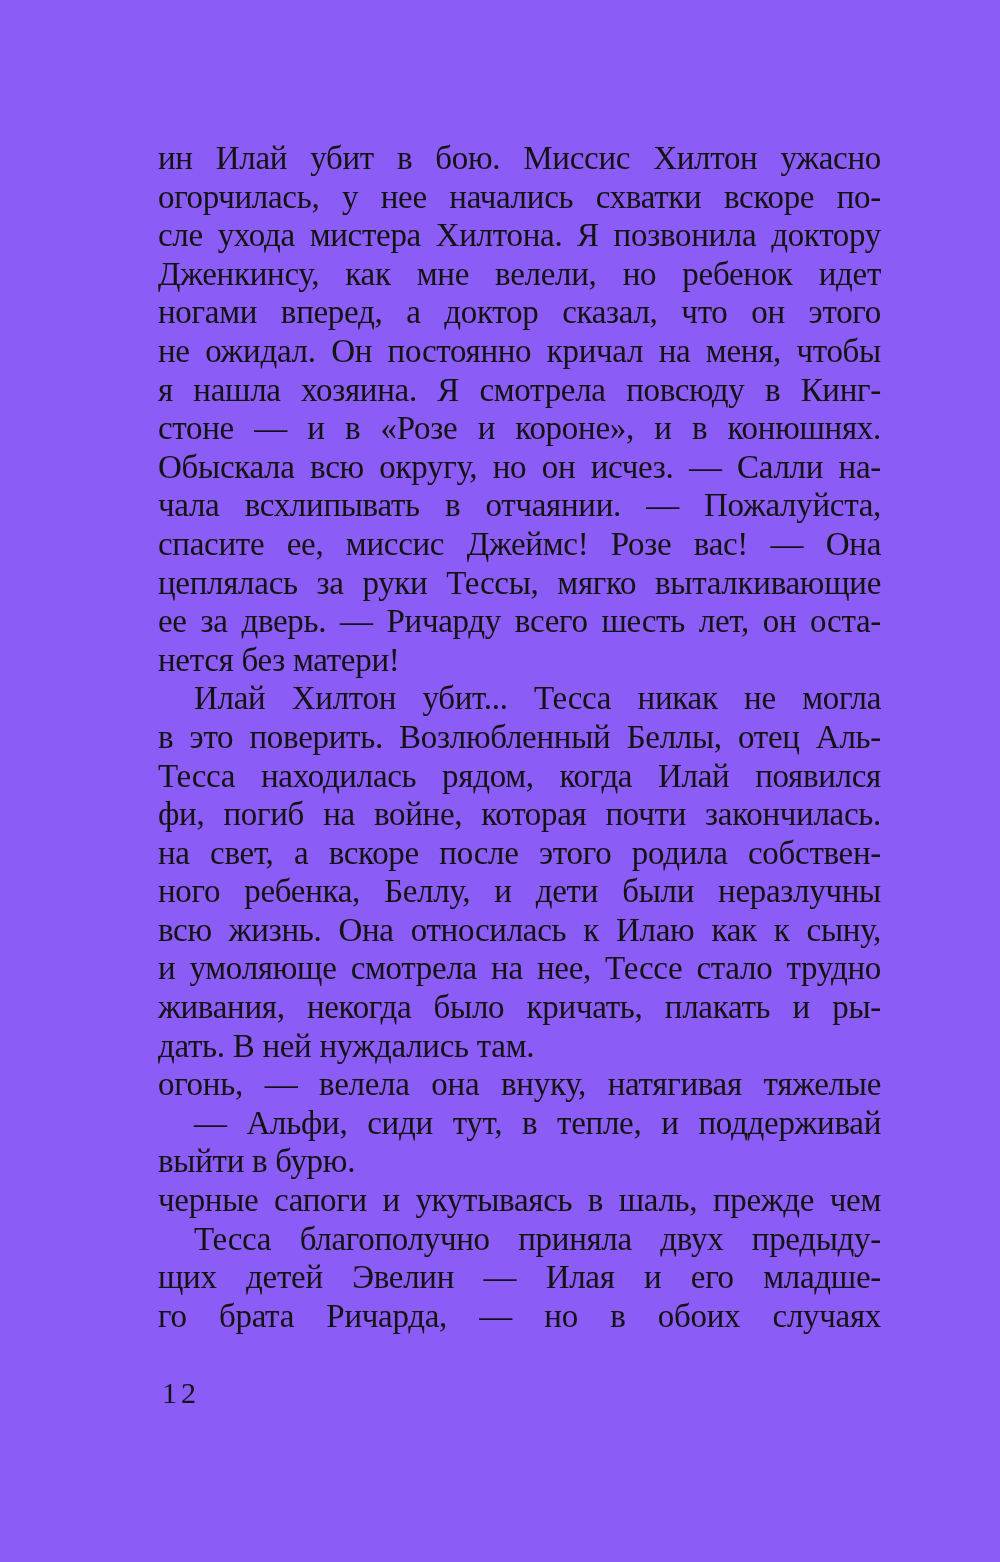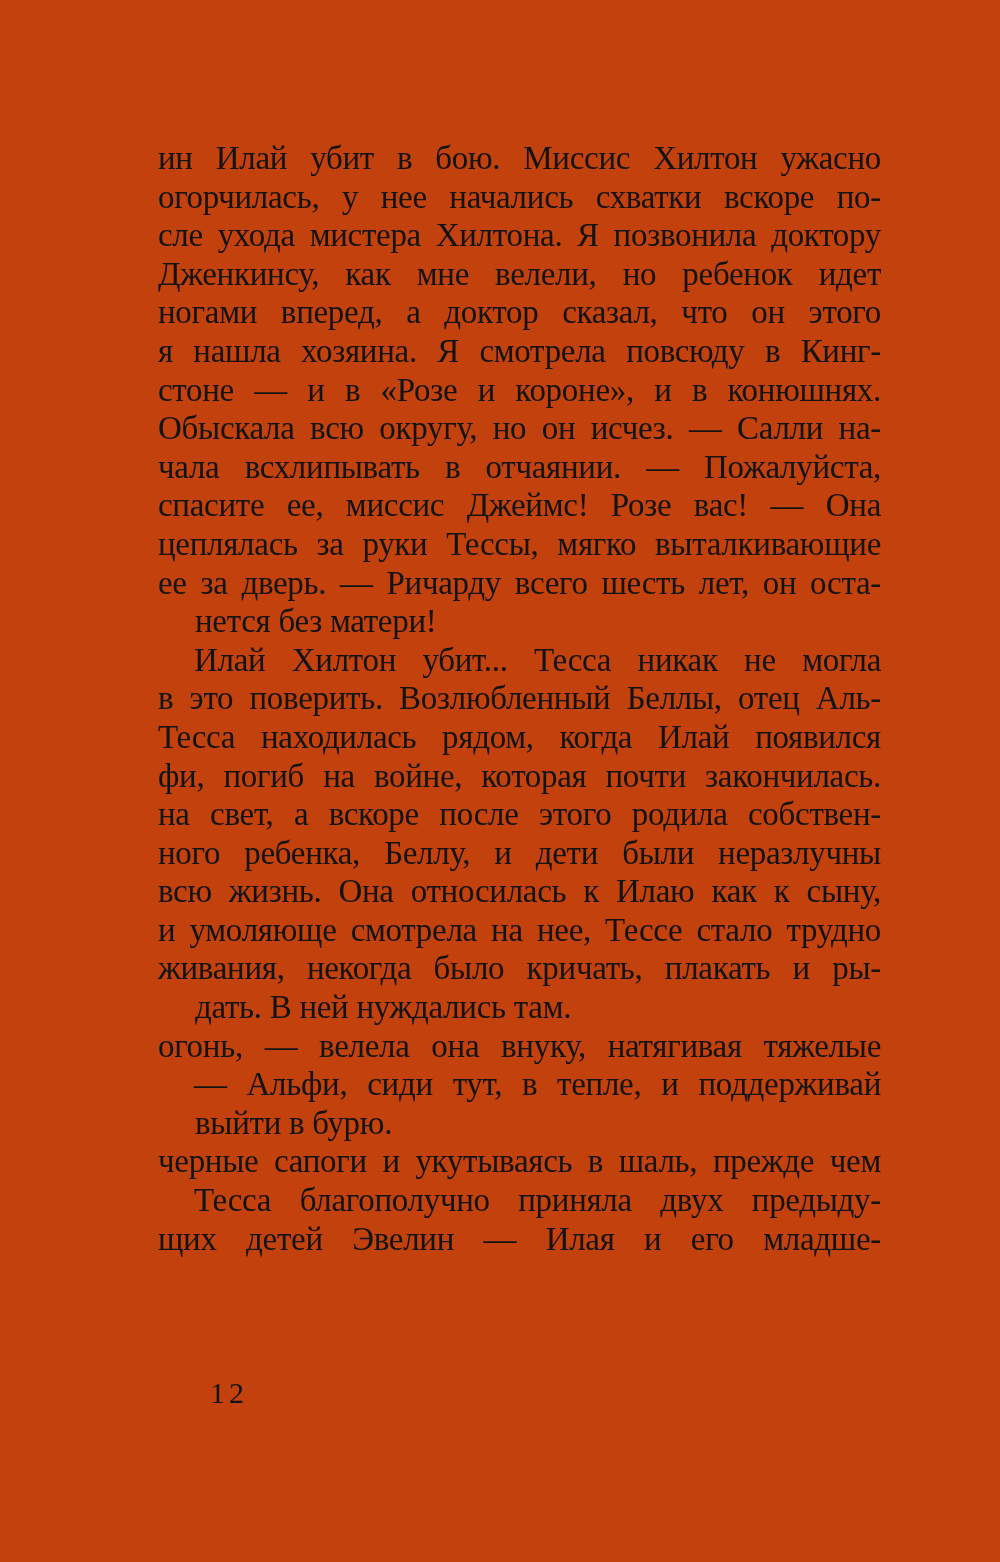--- a/index.html
+++ b/index.html
@@ -11,7 +11,7 @@
     position: relative;
     width: 1000px;
     height: 1562px;
-    background: #c2410c;
+    background: #8b5cf6;
     overflow: hidden;
     font-family: "Liberation Serif", "DejaVu Serif", serif;
     color: #131313;

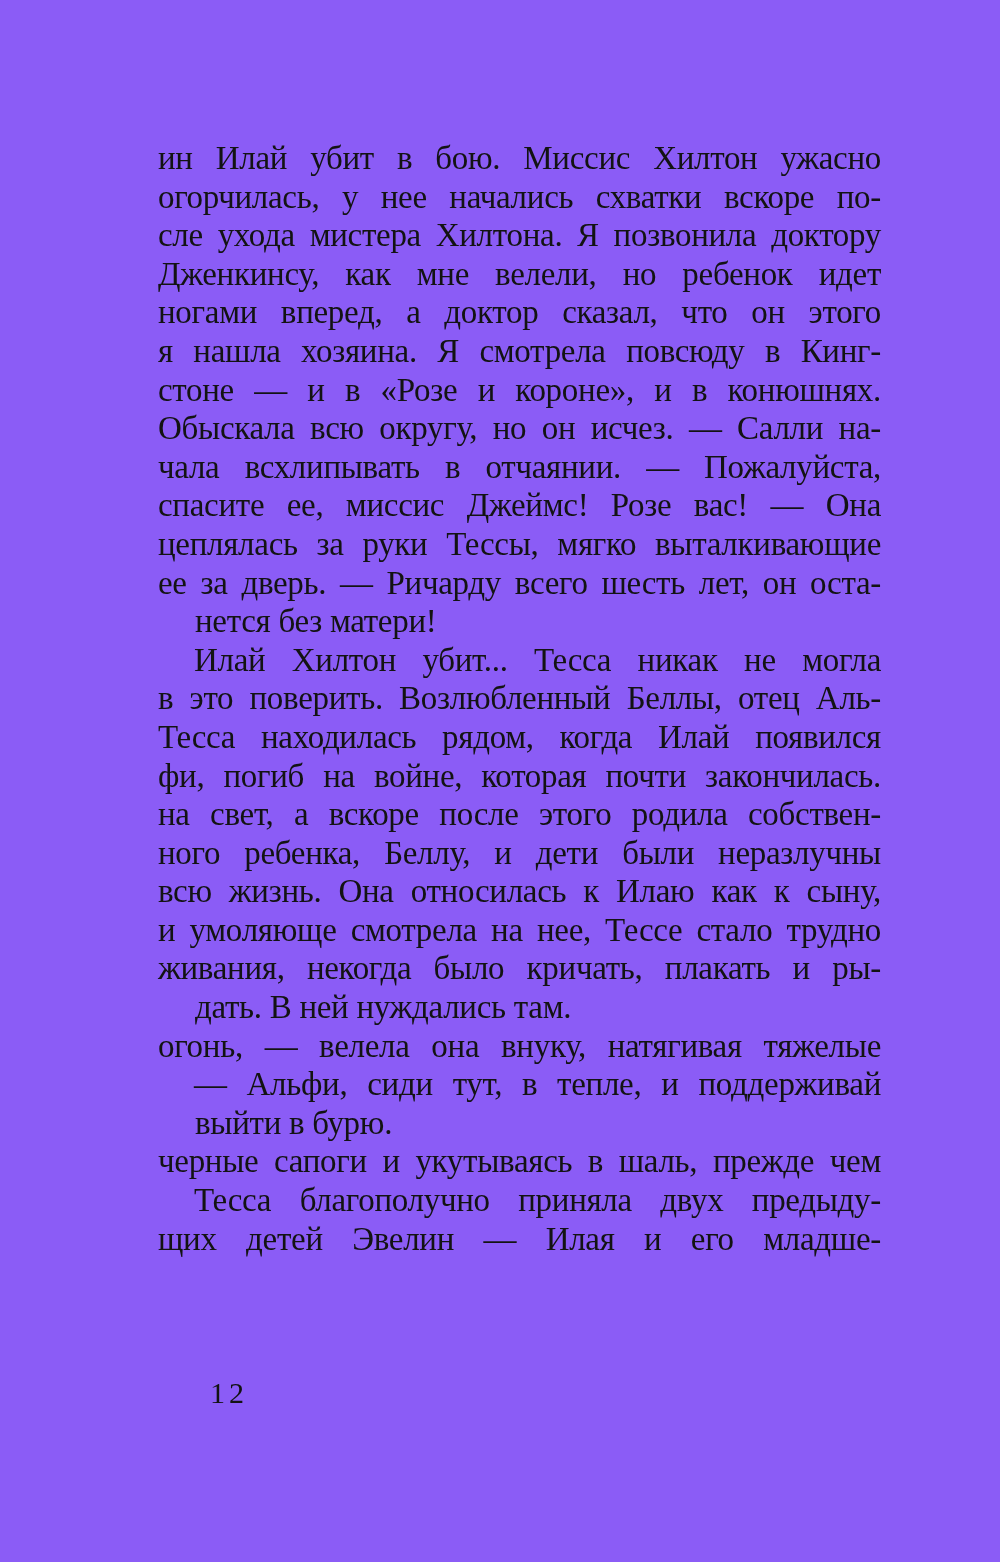--- a/index.html
+++ b/index.html
@@ -61,6 +61,7 @@
     <div class="line">сле ухода мистера Хилтона. Я позвонила доктору</div>
     <div class="line">Дженкинсу, как мне велели, но ребенок идет</div>
     <div class="line">ногами вперед, а доктор сказал, что он этого</div>
+    <div class="line">не ожидал. Он постоянно кричал на меня, чтобы</div>
     <div class="line">я нашла хозяина. Я смотрела повсюду в Кинг-</div>
     <div class="line">стоне — и в «Розе и короне», и в конюшнях.</div>
     <div class="line">Обыскала всю округу, но он исчез. — Салли на-</div>

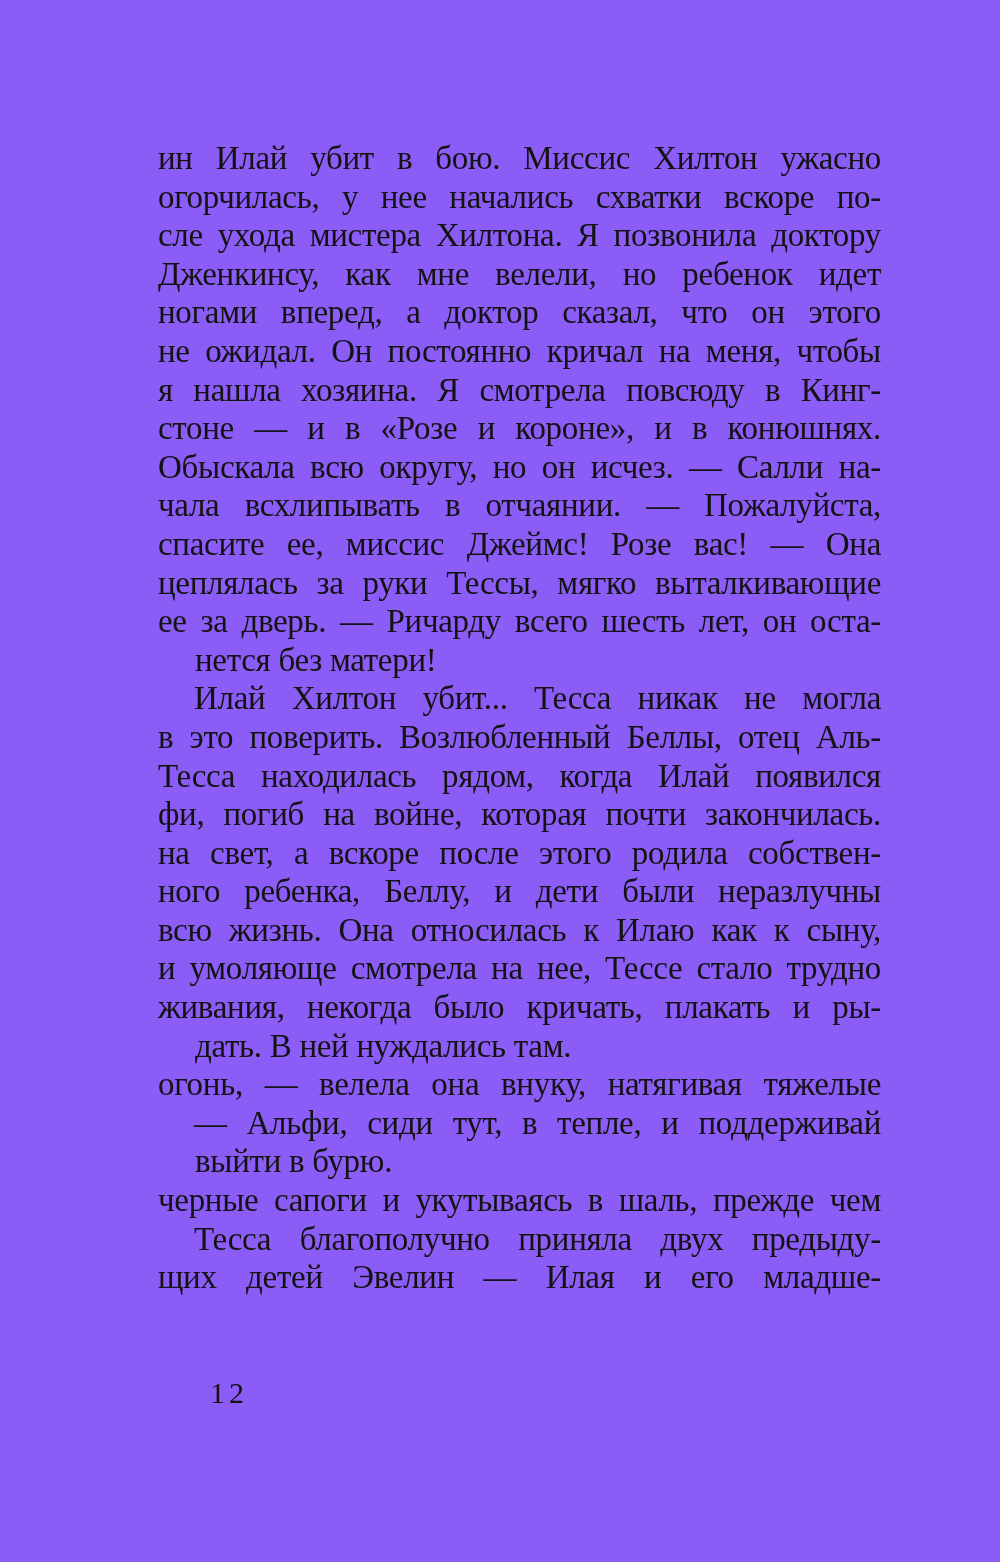--- a/index.html
+++ b/index.html
@@ -33,7 +33,6 @@
   }
   .line.end {
     text-align-last: left;
-    margin-left: 37px;
   }
   .line.indent {
     text-indent: 36px;

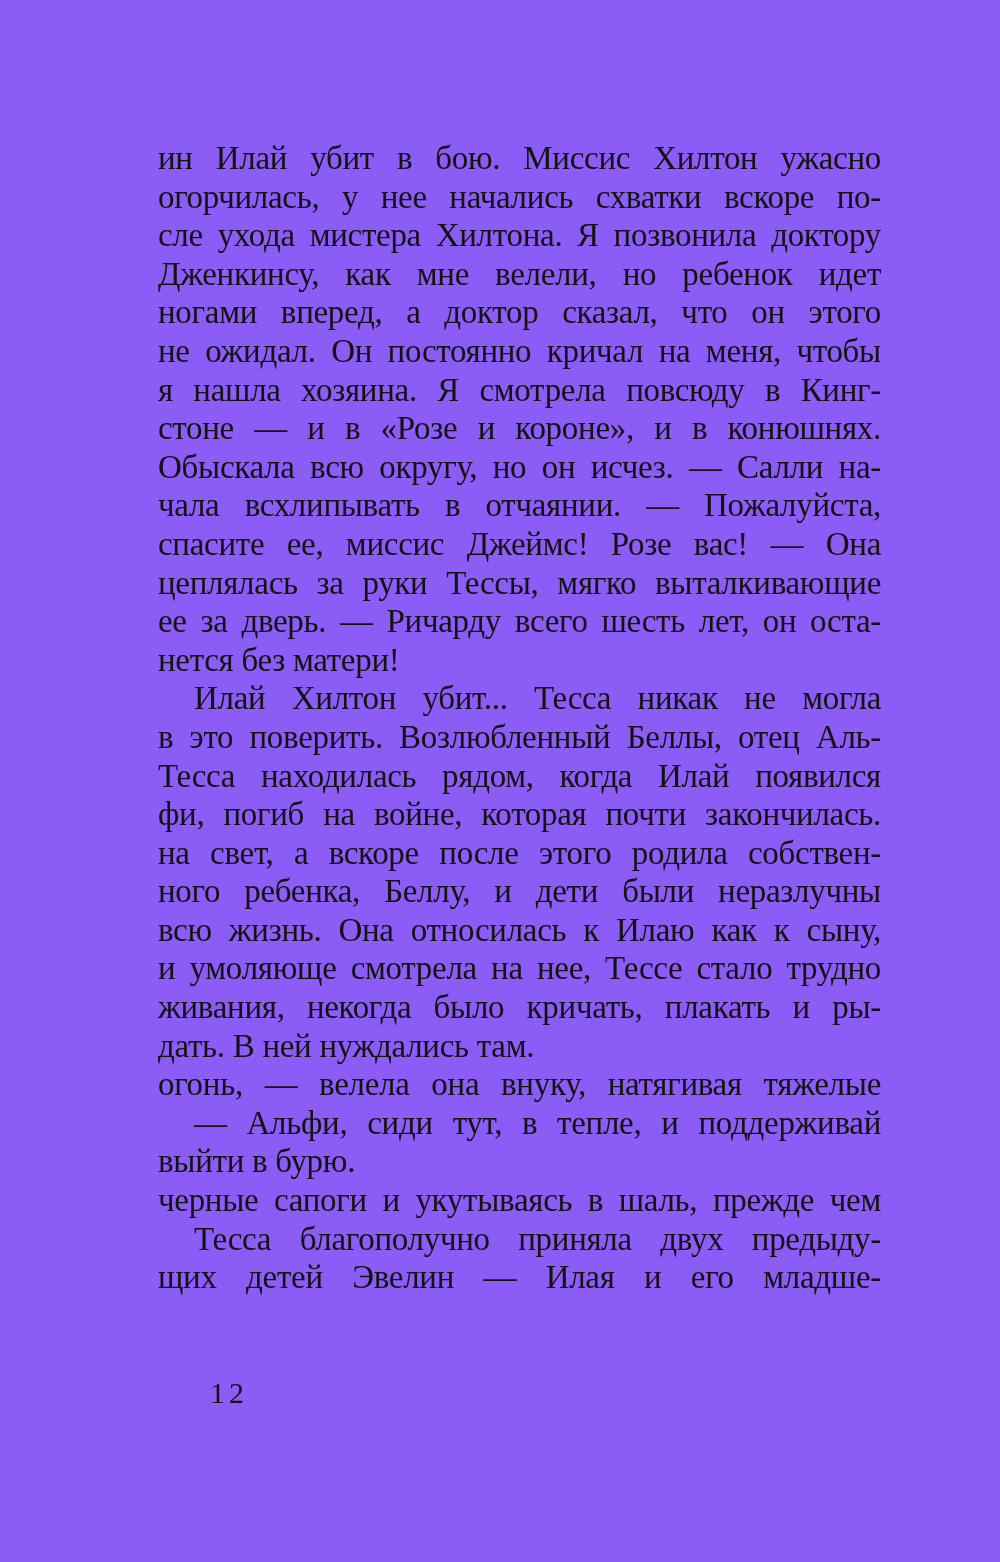--- a/index.html
+++ b/index.html
@@ -85,6 +85,7 @@
     <div class="line">черные сапоги и укутываясь в шаль, прежде чем</div>
     <div class="line indent">Тесса благополучно приняла двух предыду-</div>
     <div class="line shift">щих детей Эвелин — Илая и его младше-</div>
+    <div class="line shift">го брата Ричарда, — но в обоих случаях</div>
   </div>
   <div class="page-number">12</div>
 </div>

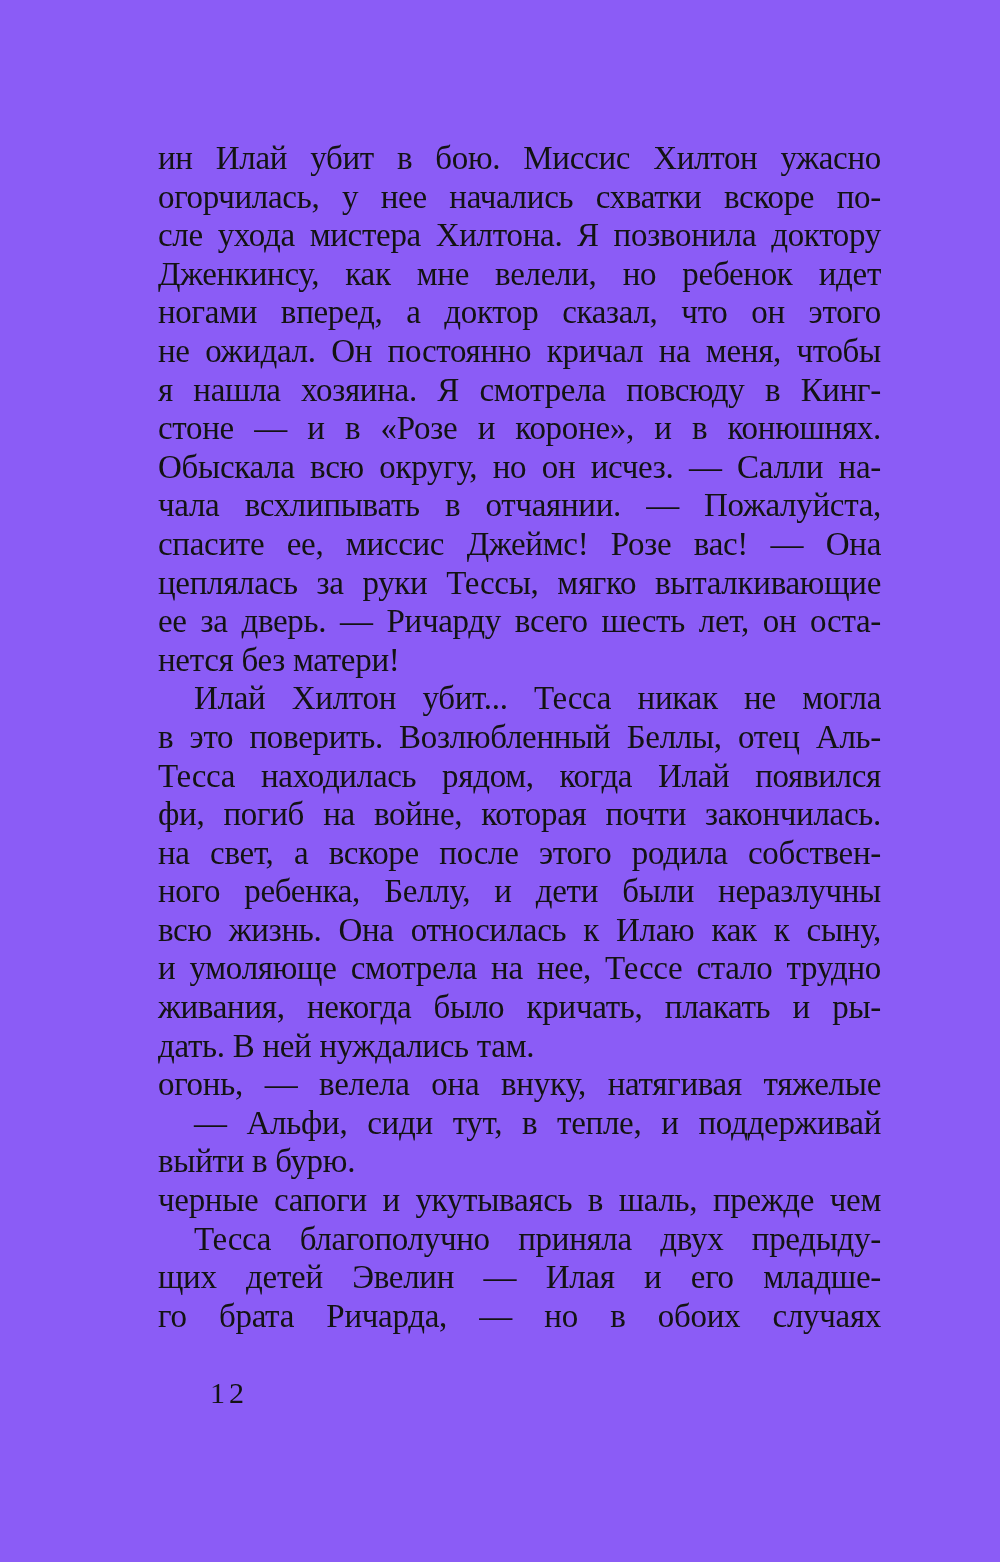--- a/index.html
+++ b/index.html
@@ -47,7 +47,6 @@
     line-height: 38.6px;
     letter-spacing: 4px;
     color: #131313;
-    margin-left: 48px;
   }
 </style>
 </head>

